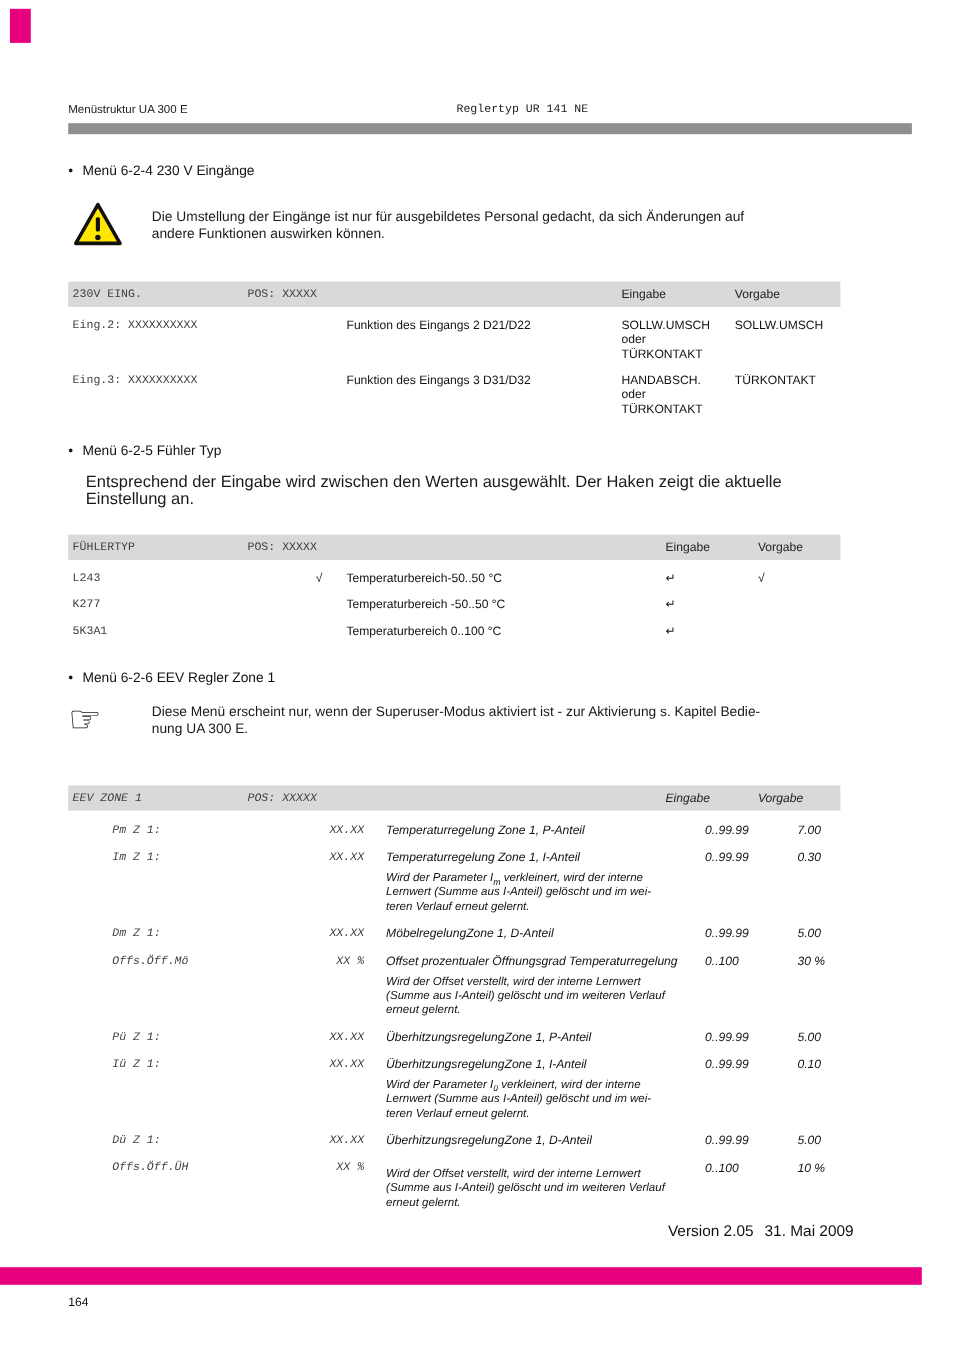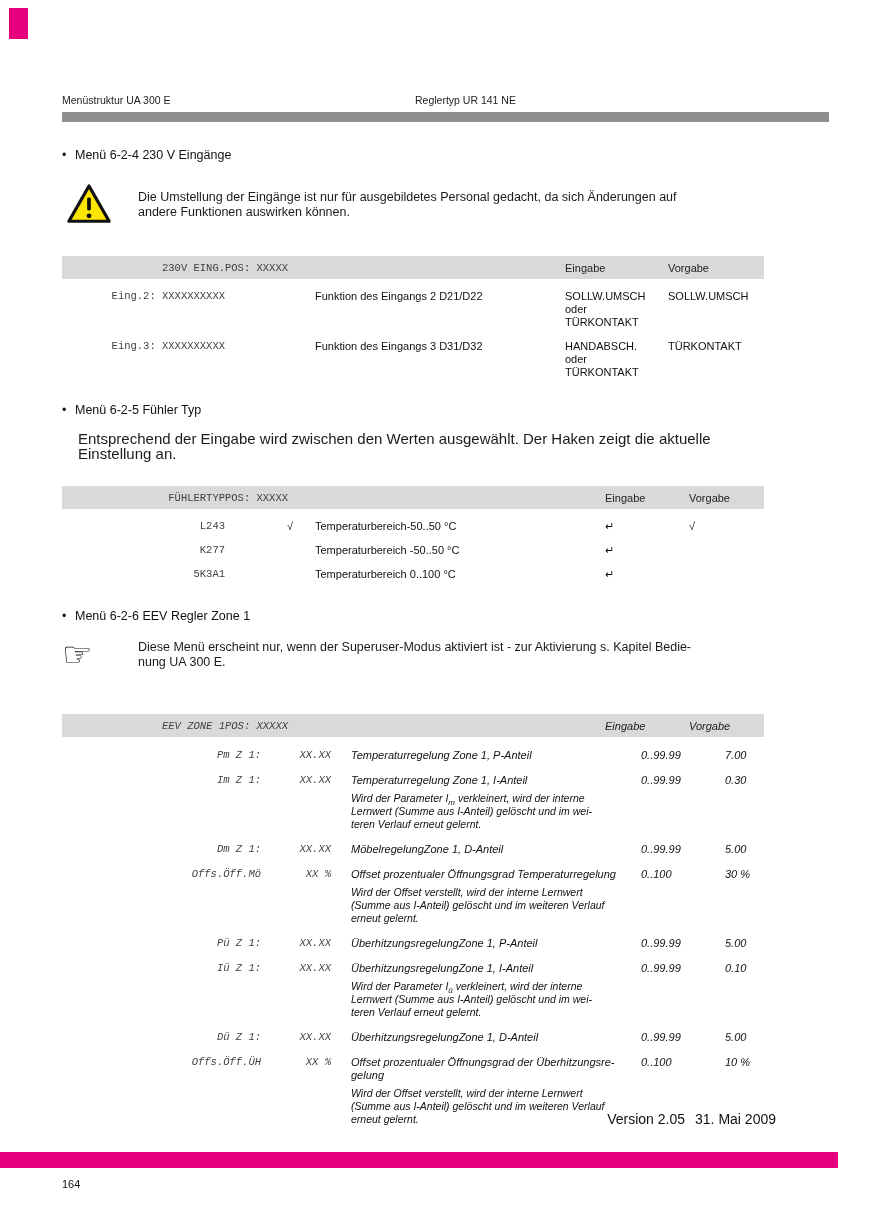--- a/index.html
+++ b/index.html
@@ -11,7 +11,7 @@
 
   
   .hdr-left{position:absolute;left:62px;top:94px;font-size:10.5px;color:#222;}
-  .hdr-center{position:absolute;left:415px;top:94px;font-size:10.5px;color:#222;}
+  .hdr-center{position:absolute;left:415px;top:94px;font-size:10.5px;color:#222;font-family:Liberation Mono, monospace;}
   .hdr-rule{position:absolute;left:62px;top:112px;width:767px;height:10px;background:#8f8f8f;}
 
   .content{position:absolute;left:62px;top:0;width:702px;}

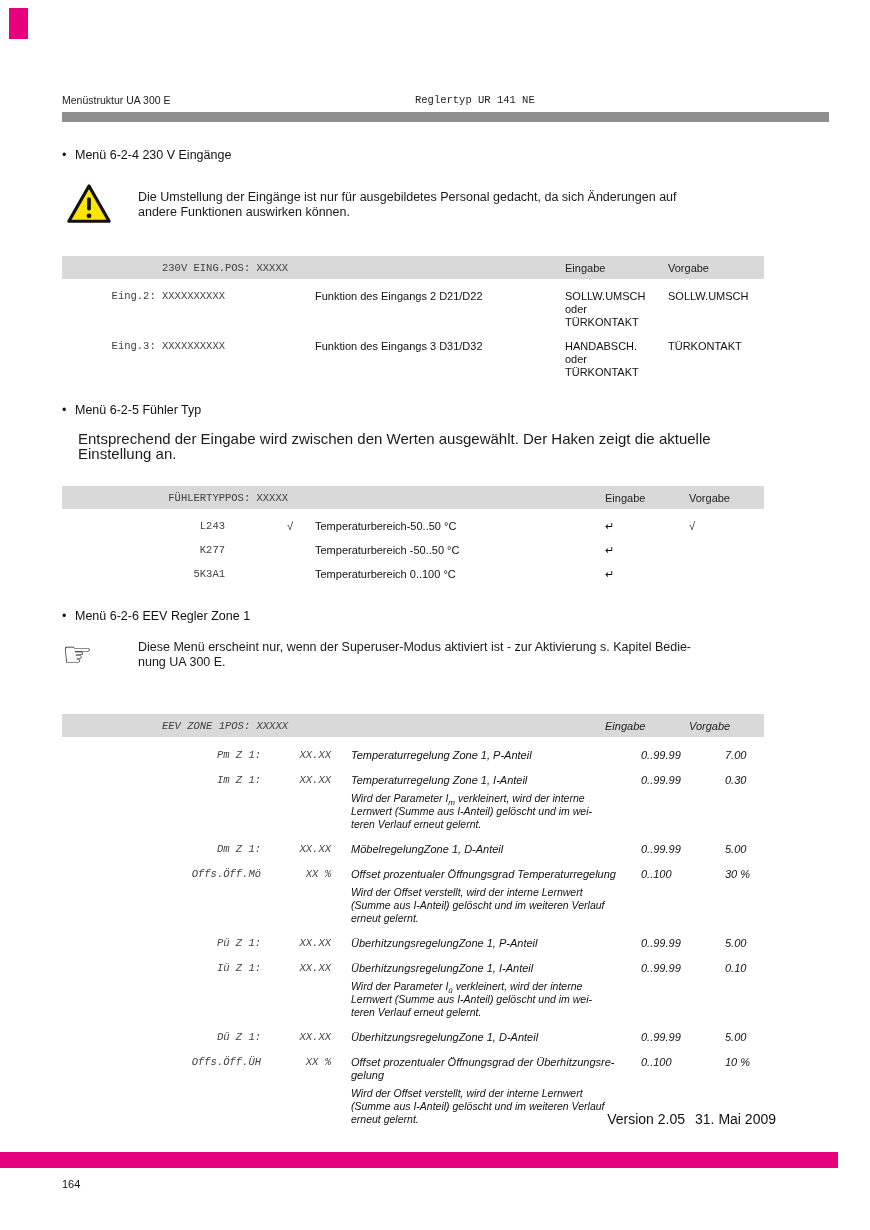--- a/index.html
+++ b/index.html
@@ -43,7 +43,7 @@
   .row{display:grid;align-items:start;margin-top:11px;}
   .t3row{margin-top:12px;margin-left:36px;}
   .mono{font-family:"Liberation Mono","DejaVu Sans Mono",monospace;font-size:10.5px;color:#3f3f3f;}
-  .c1{padding-left:4px;text-align:right;}
+  .c1{padding-left:4px;}
   .c2{text-align:right;padding-right:20px;}
   .c2chk{text-align:right;padding-right:22px;font-size:11px;color:#222;font-family:"Liberation Sans",sans-serif;}
   .c3{font-size:11px;line-height:13px;white-space:pre-line;color:#111;}

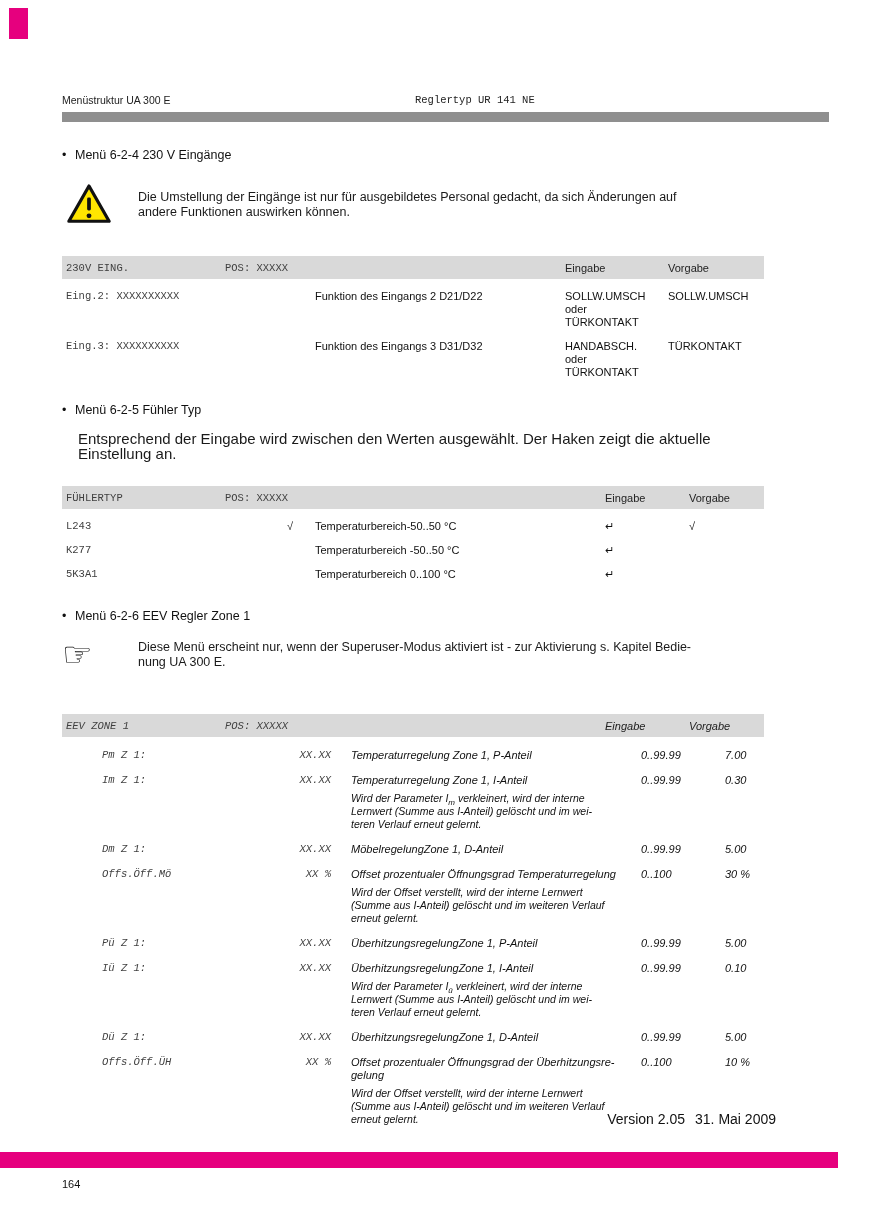--- a/index.html
+++ b/index.html
@@ -250,8 +250,6 @@
         <div class="mono c1">Offs.Öff.ÜH</div>
         <div class="mono c2">XX %</div>
         <div>
-          <div class="c3">Offset prozentualer Öffnungsgrad der Überhitzungsre-
-gelung</div>
           <div class="cellnote">Wird der Offset verstellt, wird der interne Lernwert
 (Summe aus I-Anteil) gelöscht und im weiteren Verlauf
 erneut gelernt.</div>

